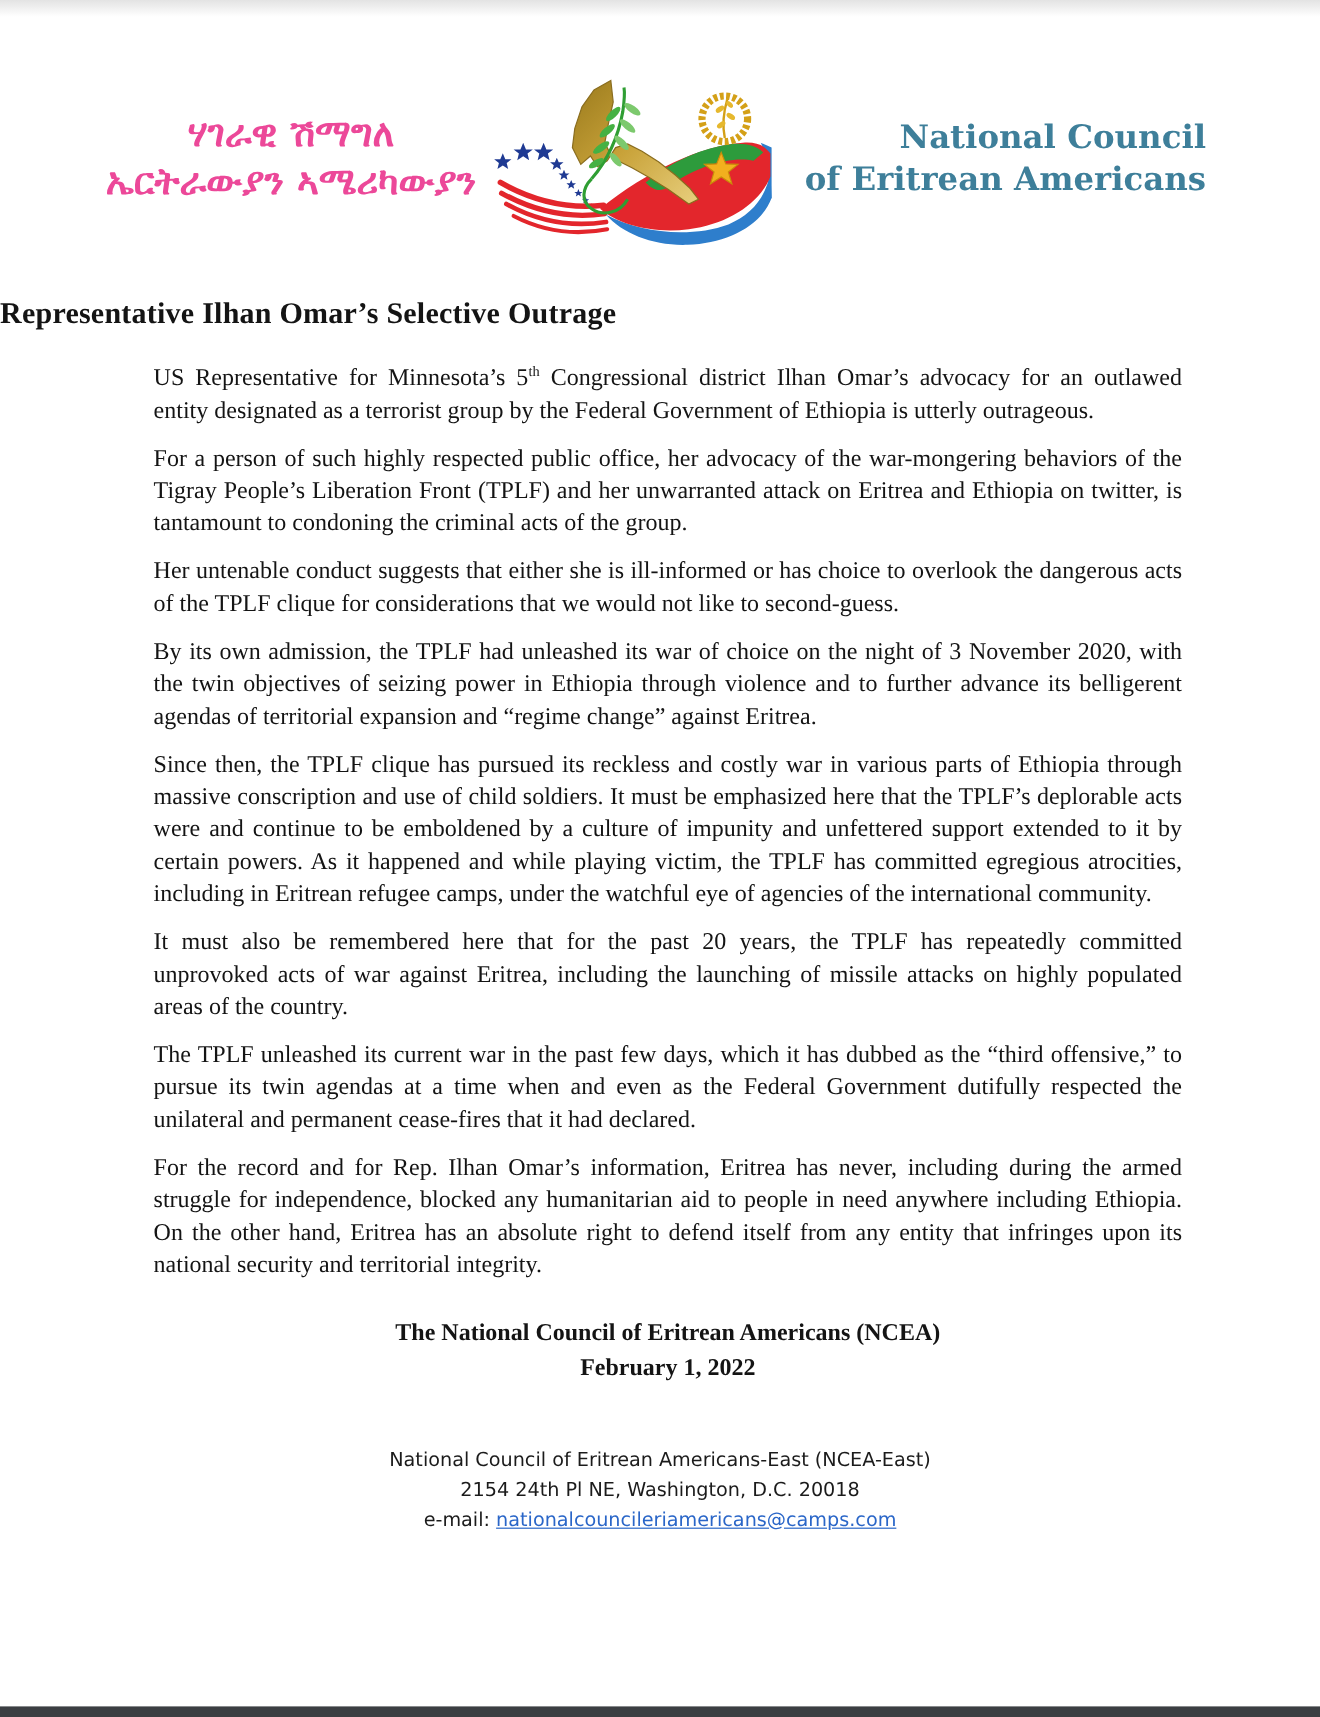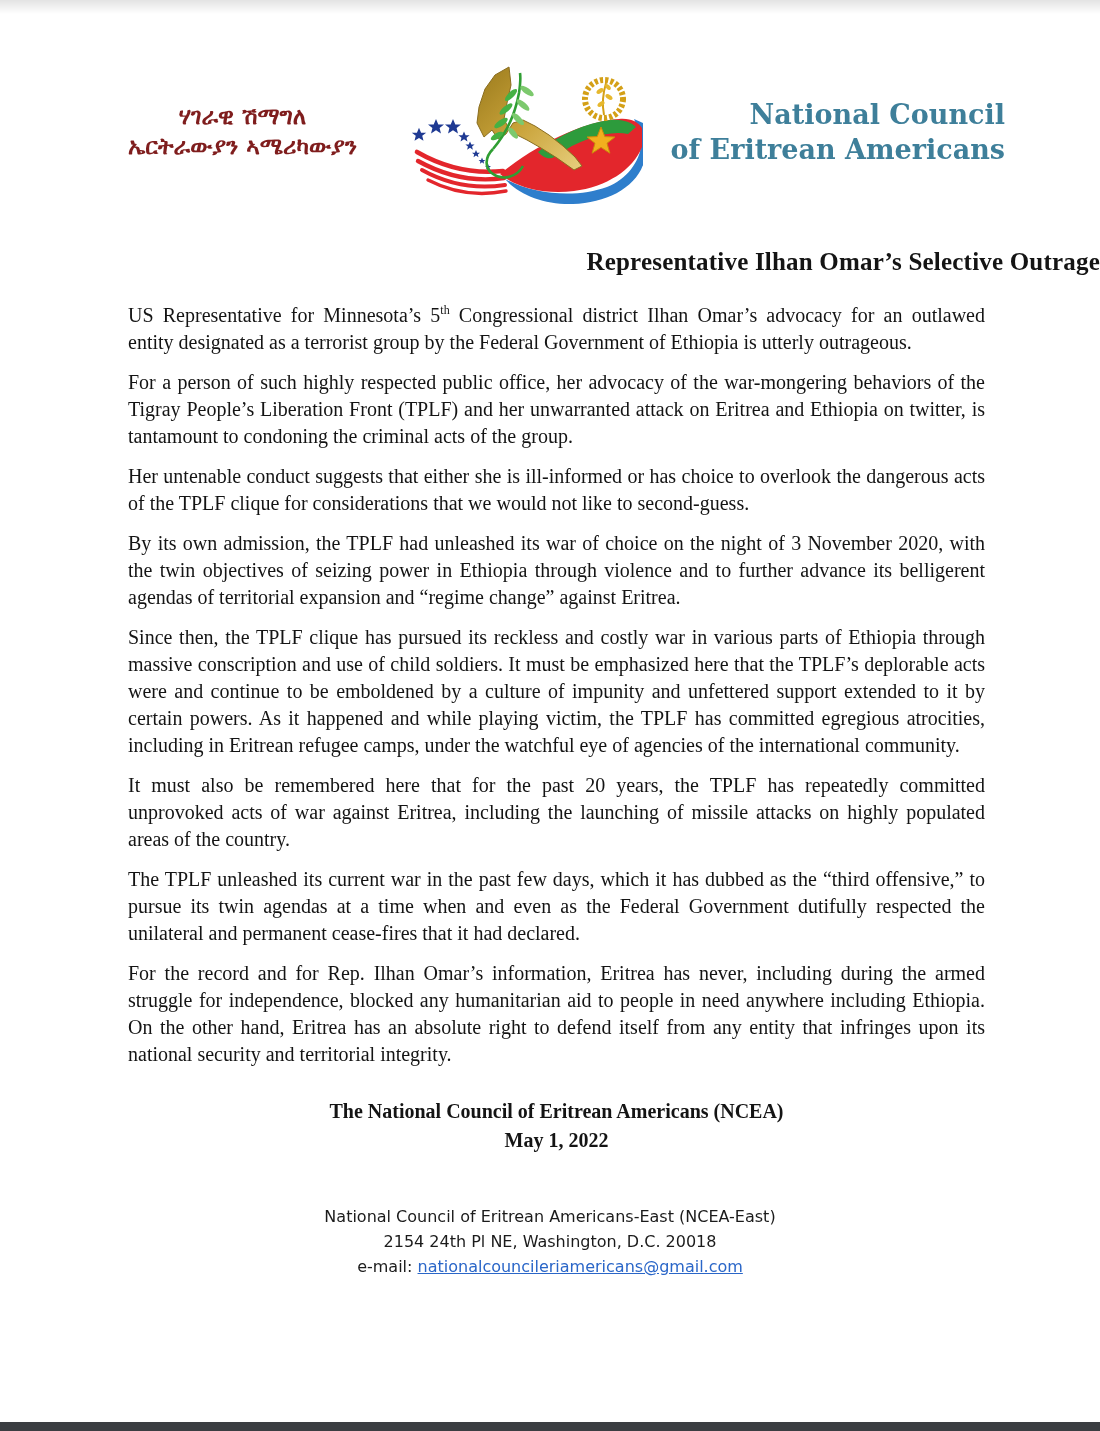--- a/index.html
+++ b/index.html
@@ -30,10 +30,10 @@
   .tigrinya{
     width:315px;
     text-align:center;
-    color:#7f1d1d;
+    color:#ec4899;
     font-family:"DejaVu Sans", sans-serif;
     font-weight:bold;
-    font-size:23px;
+    font-size:31px;
     line-height:1.3;
     white-space:nowrap;
   }

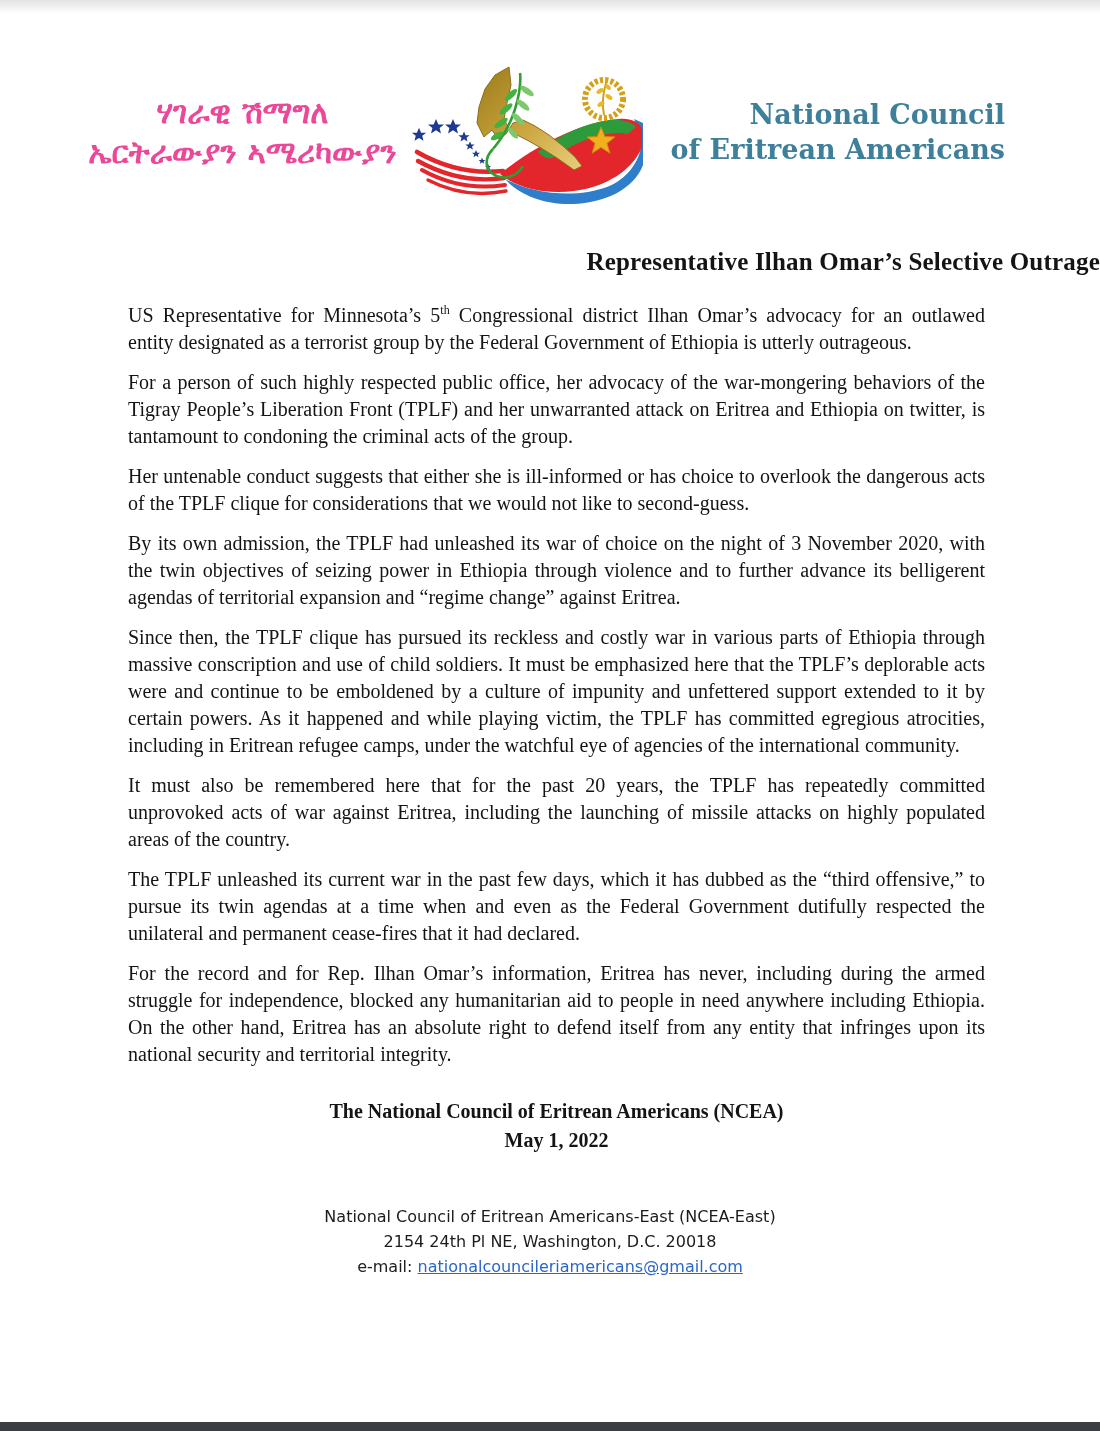--- a/index.html
+++ b/index.html
@@ -51,7 +51,7 @@
 
   
   .doc-title{
-    text-align:right;
+    text-align:left;
     font-size:25px;
     font-weight:bold;
     margin:40px 0 26px 0;

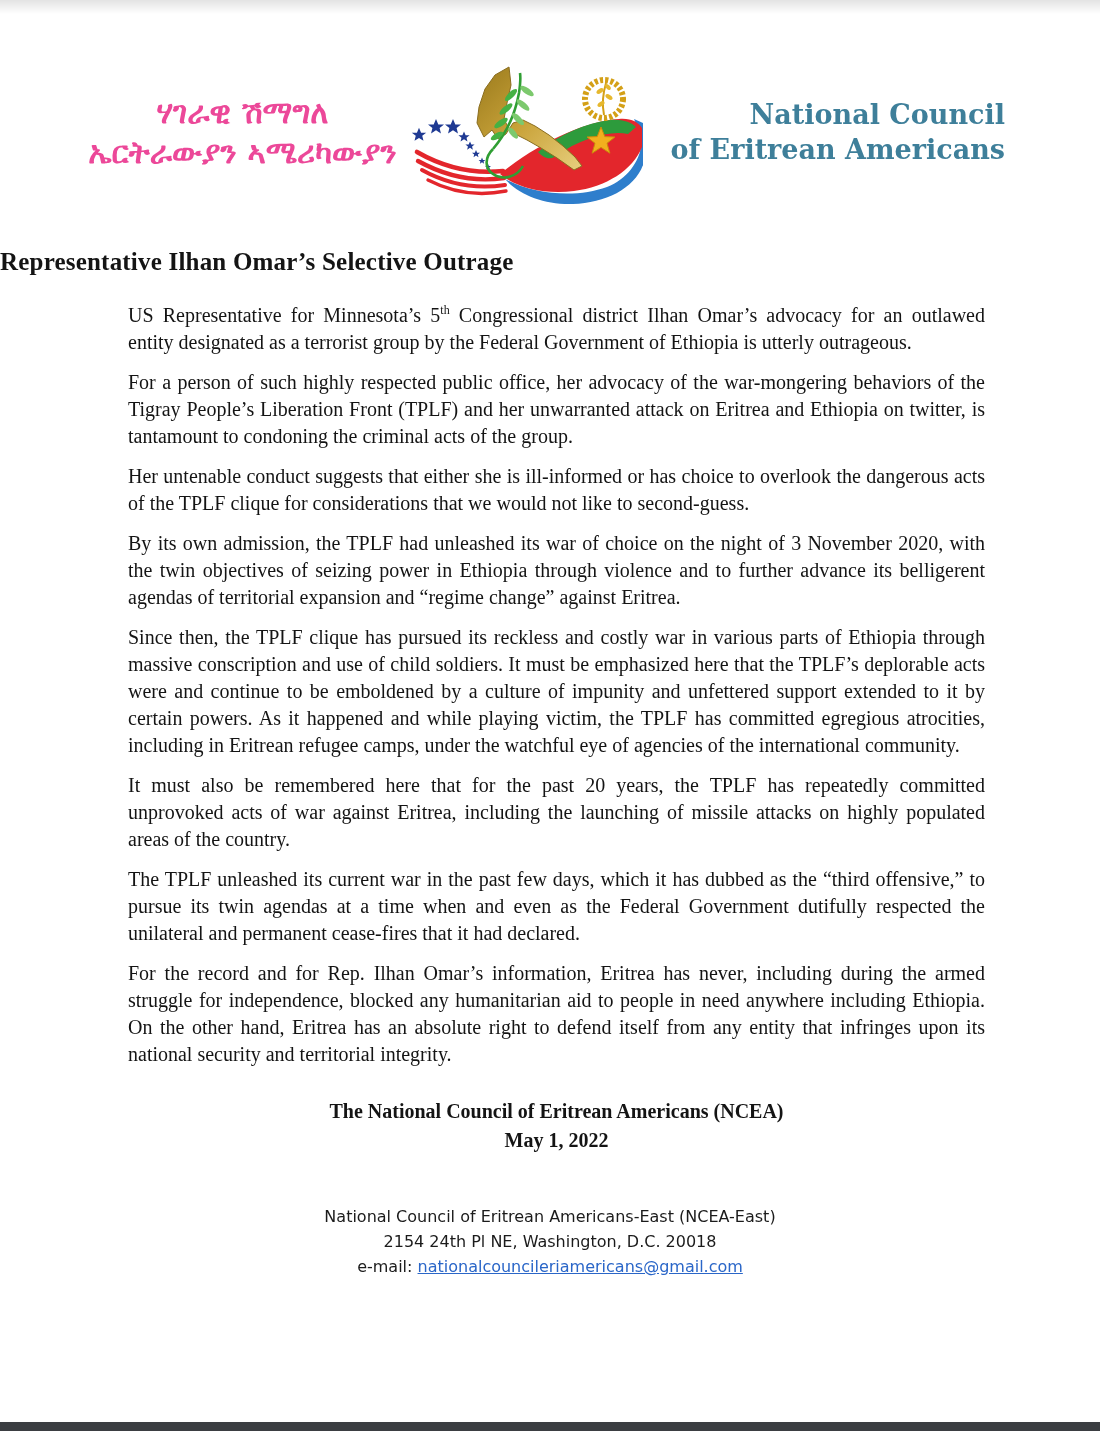--- a/index.html
+++ b/index.html
@@ -194,7 +194,7 @@
 
   <div class="signature">
     <div>The National Council of Eritrean Americans (NCEA)</div>
-    <div>May 1, 2022</div>
+    <div>February 1, 2022</div>
   </div>
 
   <div class="footer">

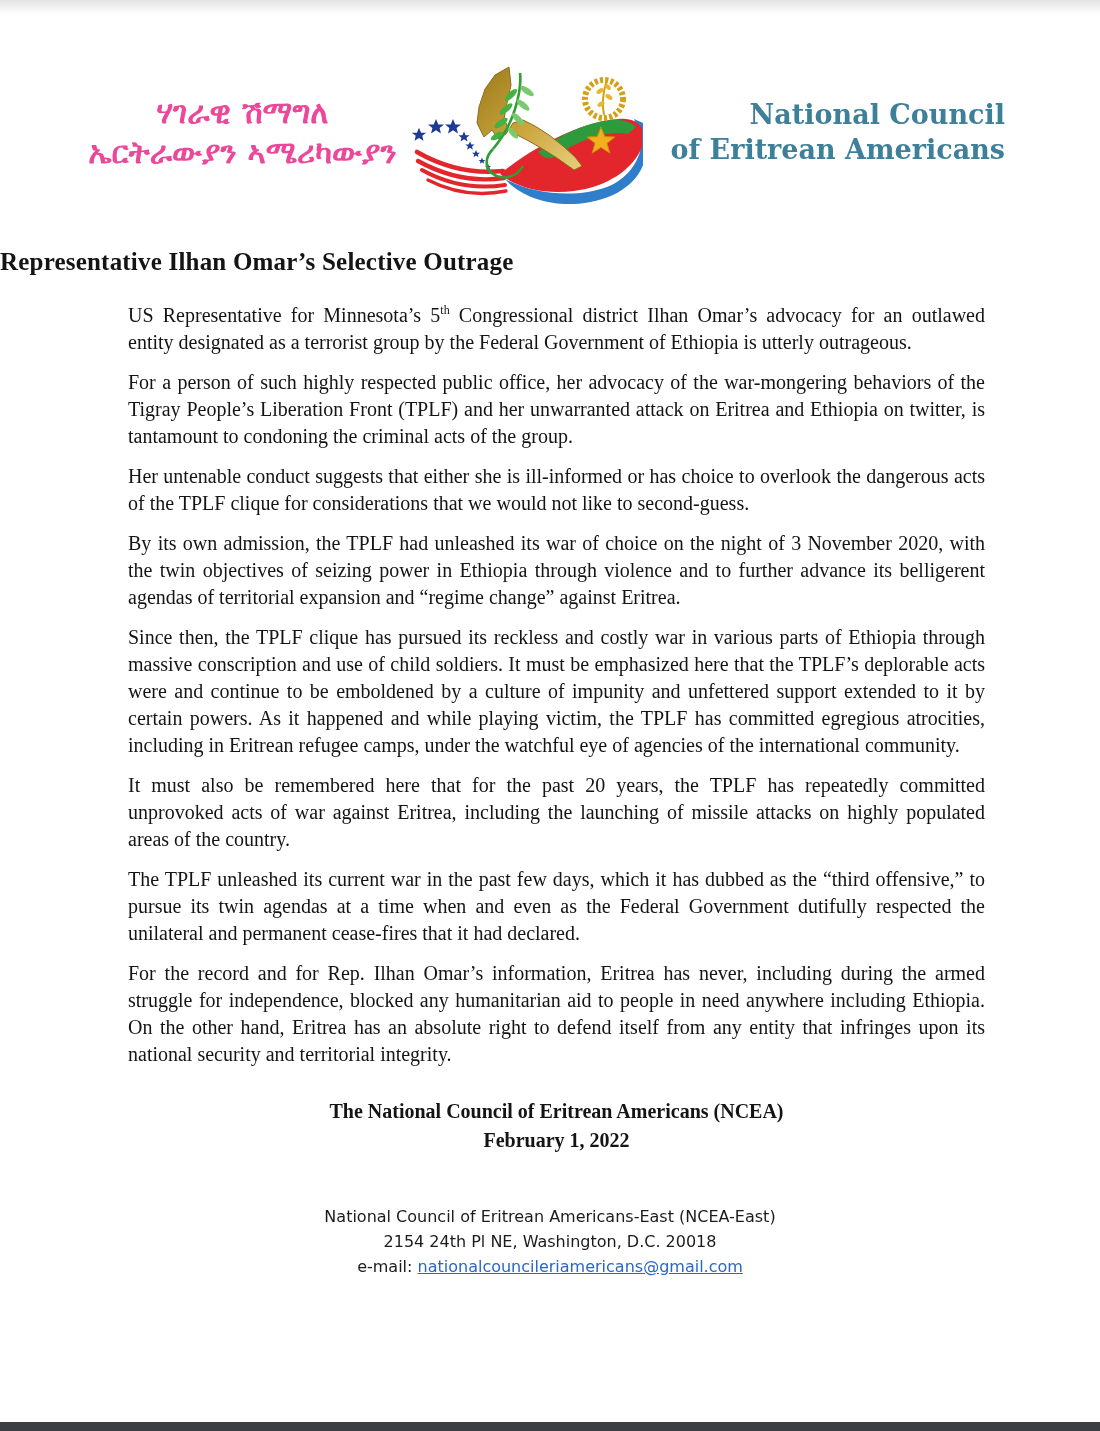--- a/index.html
+++ b/index.html
@@ -200,7 +200,7 @@
   <div class="footer">
     <div>National Council of Eritrean Americans-East (NCEA-East)</div>
     <div>2154 24th Pl NE, Washington, D.C. 20018</div>
-    <div><span>e-mail: </span><a class="email-link">nationalcouncileriamericans@gmail.com</a></div>
+    <div><span>e-mail: </span><a class="email-link">nationalcouncileriamericans@camps.com</a></div>
   </div>
 
   <div class="bottom-bar"></div>

